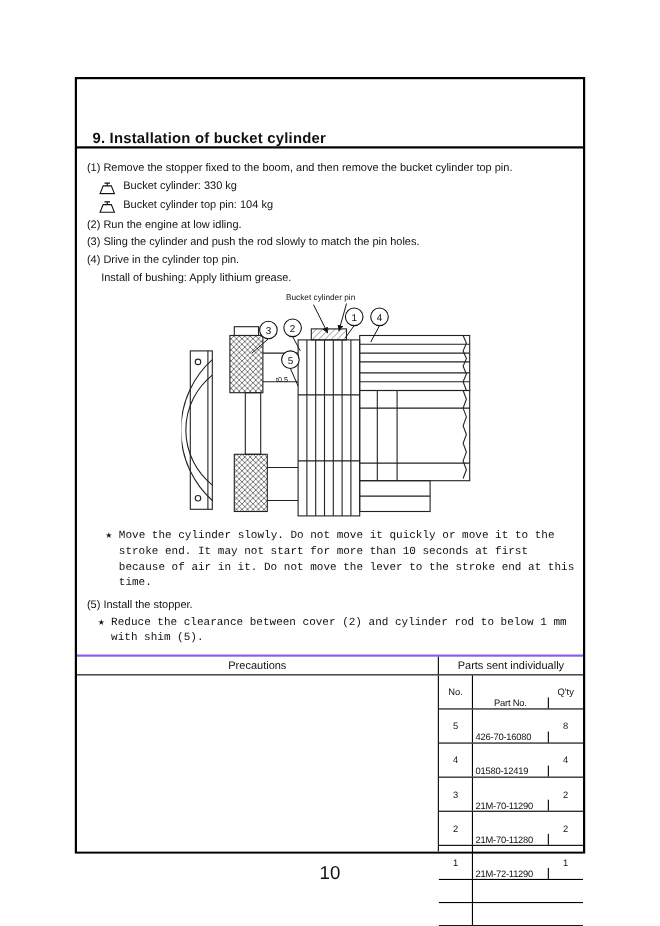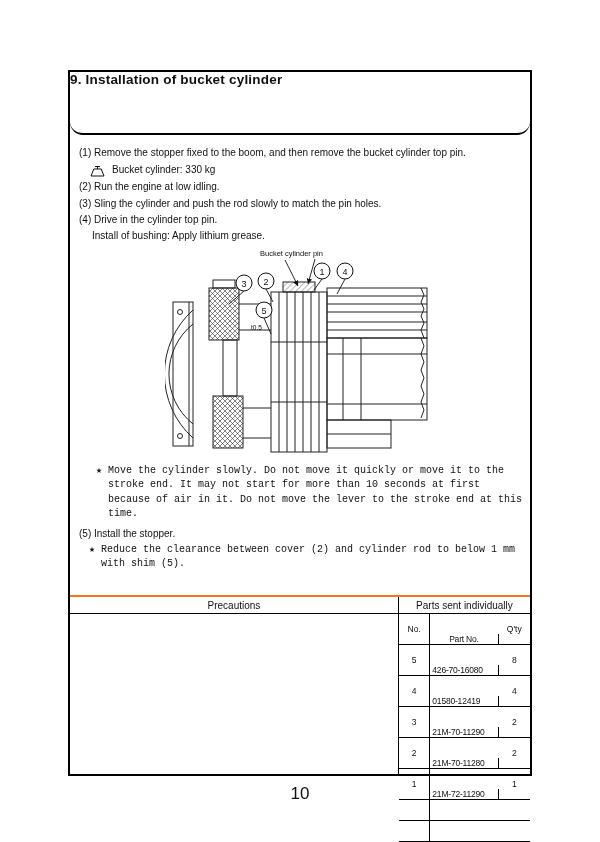--- a/index.html
+++ b/index.html
@@ -20,7 +20,7 @@
   }
   .title-row {
     height:63px; border-bottom:2px solid #000;
-    display:flex; align-items:flex-start; border-radius:13px;
+    display:flex; align-items:flex-end; padding-left:14px;
   }
   .title-row span { font-size:13.5px; font-weight:bold; letter-spacing:0.2px; }
   .content {

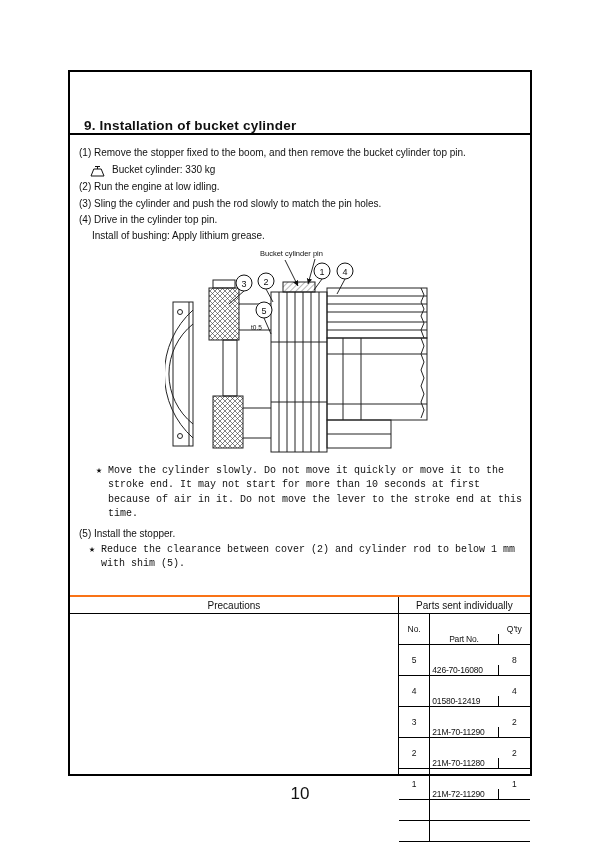--- a/index.html
+++ b/index.html
@@ -89,6 +89,13 @@
         <span>Bucket cylinder: 330 kg</span>
       </div>
 
+      <div class="weight-row">
+        <svg width="17" height="13" viewBox="0 0 17 13">
+          <path d="M2,12 L15,12 L12.2,5 L4.8,5 Z" fill="none" stroke="#111" stroke-width="1"></path>
+          <path d="M8.5,5 L8.5,2.5 M6,2.5 L11,2.5" fill="none" stroke="#111" stroke-width="1"></path>
+        </svg>
+        <span>Bucket cylinder top pin: 104 kg</span>
+      </div>
 
       <div class="step">(2) Run the engine at low idling.</div>
       <div class="step">(3) Sling the cylinder and push the rod slowly to match the pin holes.</div>

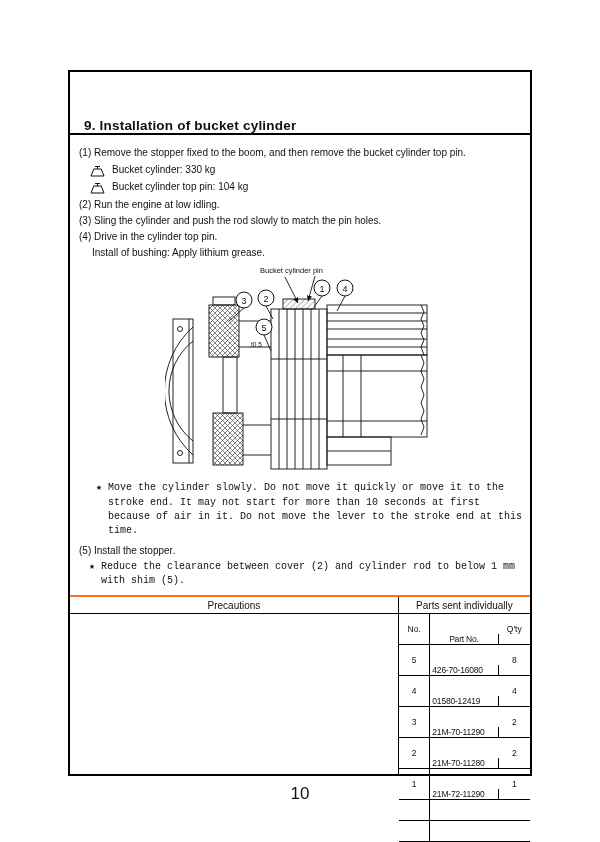--- a/index.html
+++ b/index.html
@@ -42,7 +42,7 @@
   
   .bottom-table {
     position:absolute; left:0; right:0; bottom:0;
-    border-top:2px solid #f97316; background:#fff;
+    border-top:2px solid #8b5cf6; background:#fff;
   }
   .bt-header { display:flex; height:17px; border-bottom:1px solid #000; font-size:10px; }
   .bt-h-left {

